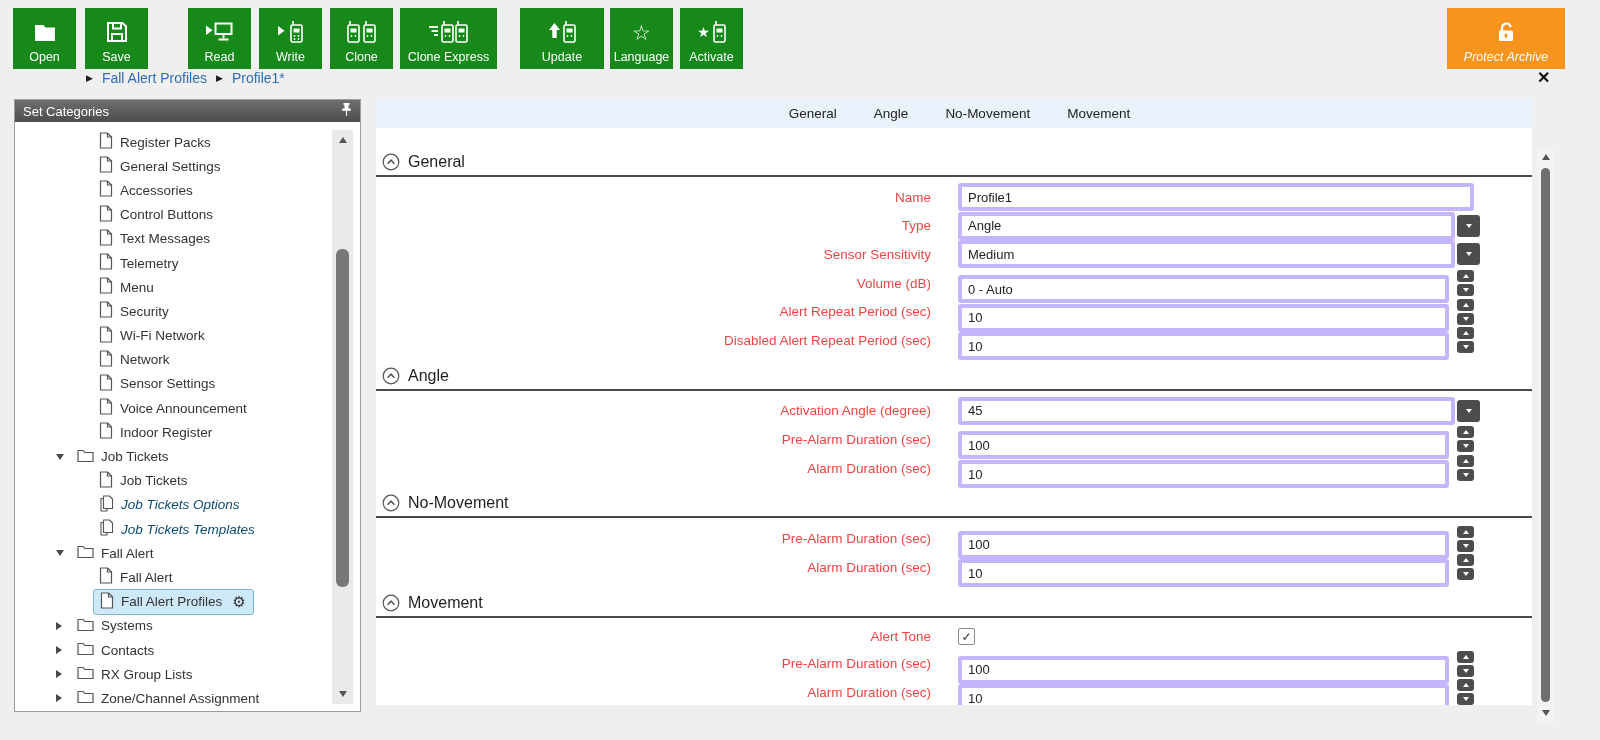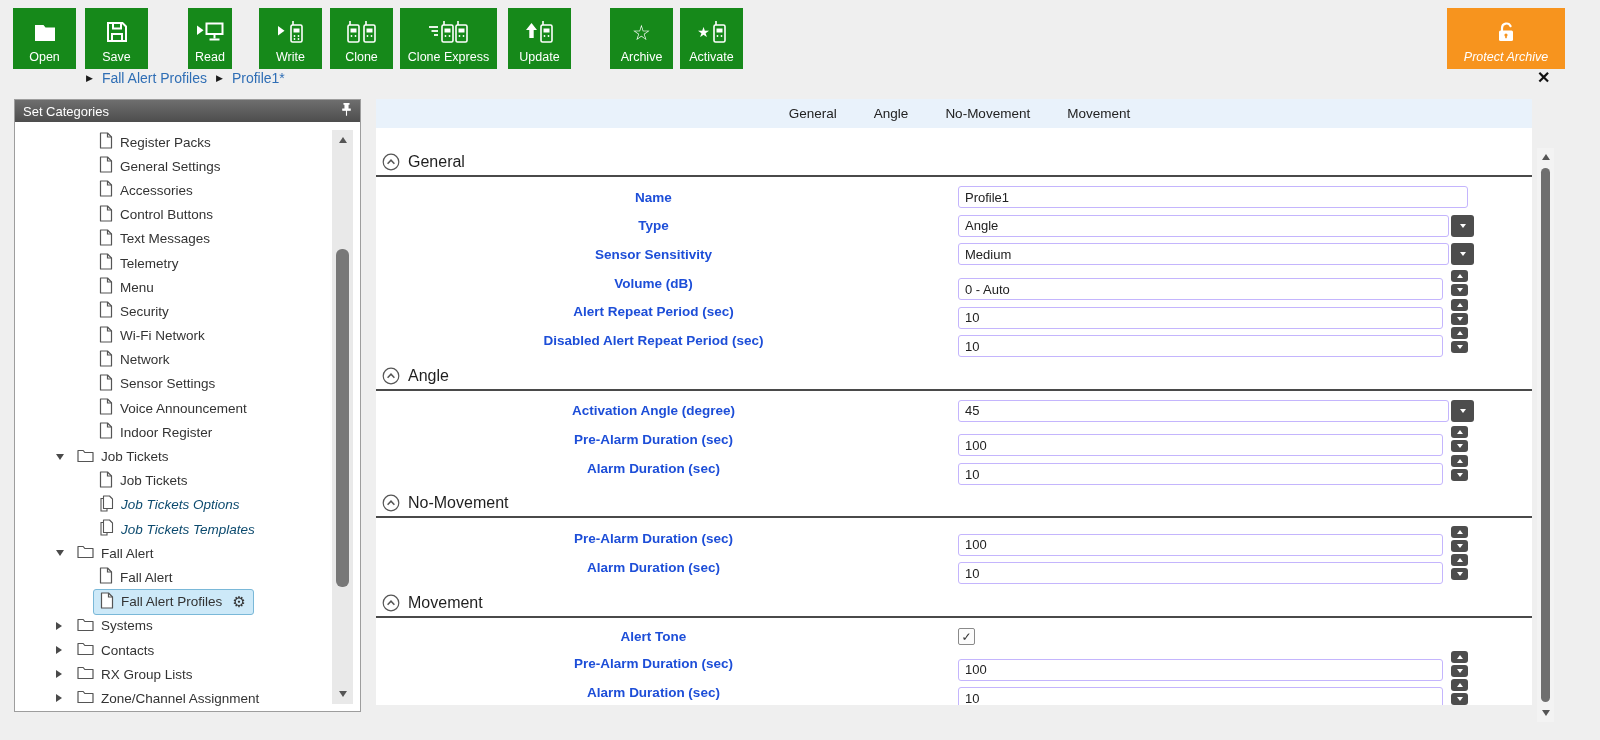--- a/index.html
+++ b/index.html
@@ -116,7 +116,7 @@
   </span>
   <span>Save</span>
 </div>
-<div class="tbtn" style="left:188px;width:44px">
+<div class="tbtn" style="left:188px;width:63px">
   <span class="ticon">
     <svg width="29" height="22" viewBox="0 0 29 22">
         <path d="M1 4.5 l6.5 4.8 L1 14 Z" fill="#fff"></path>

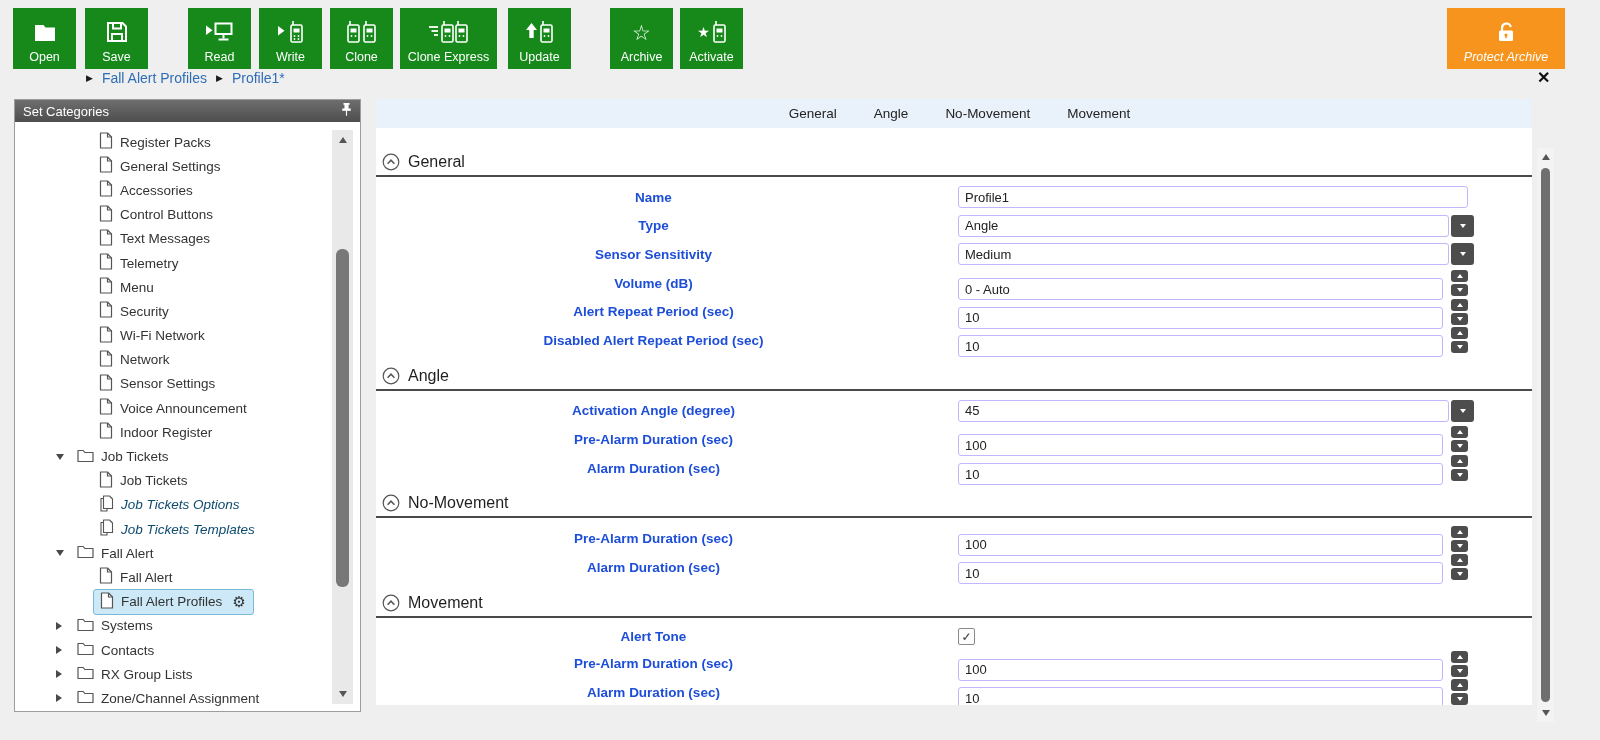--- a/index.html
+++ b/index.html
@@ -191,7 +191,7 @@
   </span>
   <span>Clone Express</span>
 </div>
-<div class="tbtn" style="left:508px;width:63px">
+<div class="tbtn" style="left:520px;width:84px">
   <span class="ticon">
     <svg width="29" height="22" viewBox="0 0 29 22">
         <path d="M1 9 L6.5 2 L12 9 H8.7 V17 H4.3 V9 Z" fill="#fff"></path>

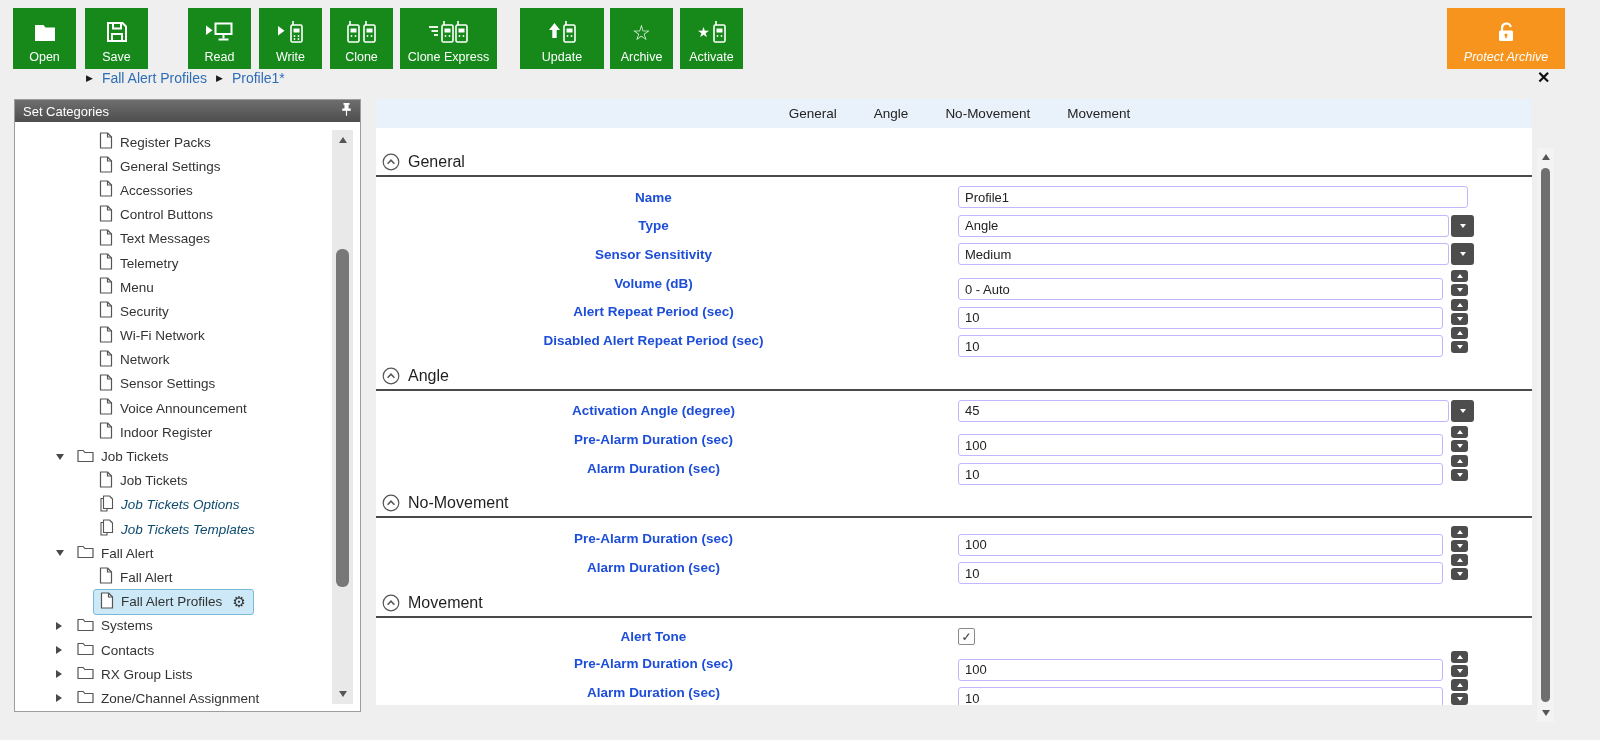--- a/index.html
+++ b/index.html
@@ -210,7 +210,7 @@
   <span class="ticon">
     <span class="star-glyph">☆</span>
   </span>
-  <span>Archive</span>
+  <span>Language</span>
 </div>
 <div class="tbtn" style="left:680px;width:63px">
   <span class="ticon">

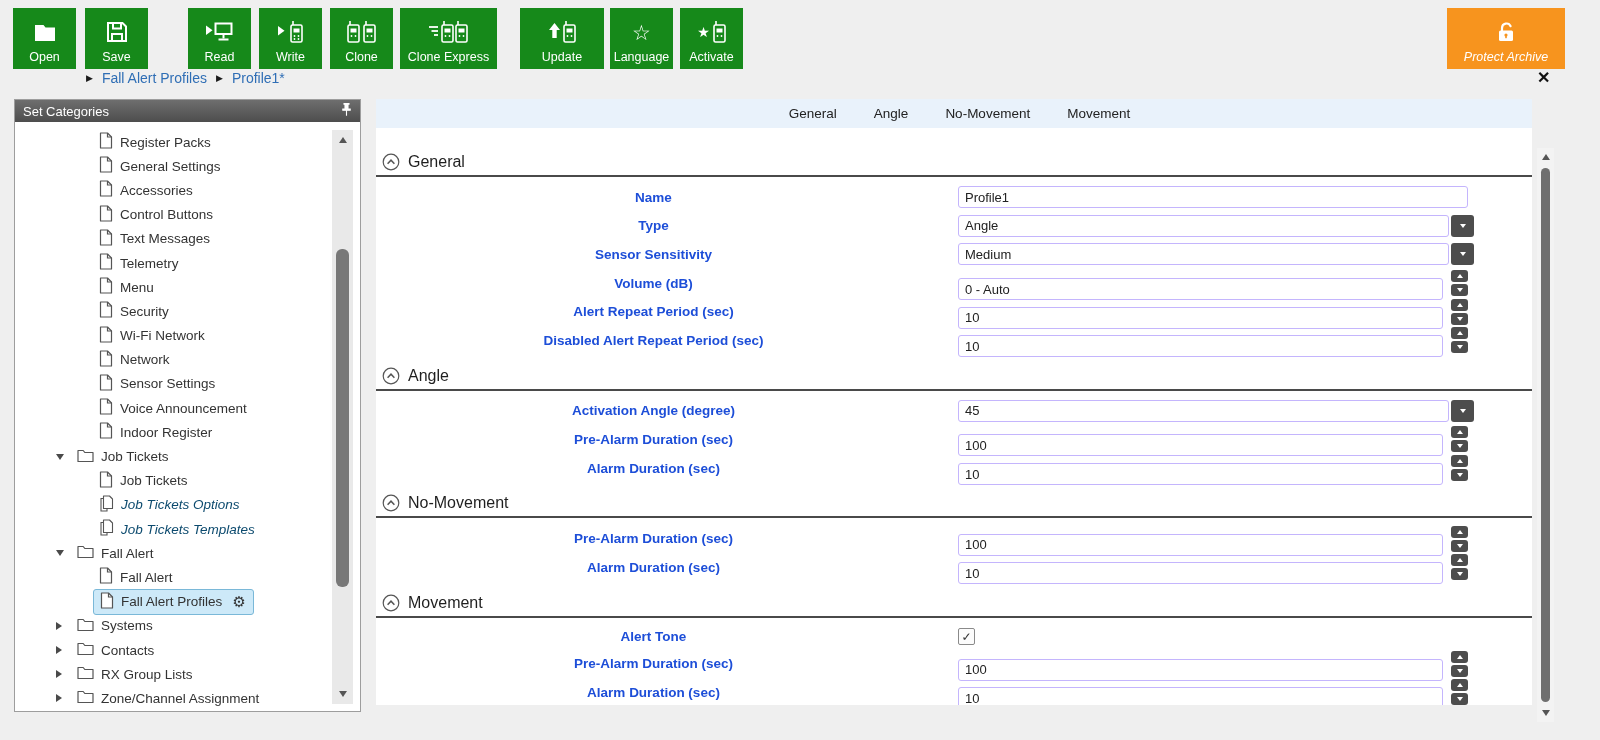--- a/index.html
+++ b/index.html
@@ -78,8 +78,8 @@
   .rows{padding-top:6px;}
   .frow{height:28.6px;display:flex;align-items:center;}
   .frow.chk{height:26px;}
-  .flabel{width:582px;box-sizing:border-box;padding-right:27px;text-align:center;
-    font-size:13.5px;color:#1d4ed8;white-space:nowrap;font-weight:bold;}
+  .flabel{width:582px;box-sizing:border-box;padding-right:27px;text-align:right;
+    font-size:13.5px;color:#ef4444;white-space:nowrap;}
   .text-input{height:20px;border:1px solid #c4b5fd;border-radius:3px;font-size:13px;
     padding:0 6px;color:#222;font-family:"Liberation Sans",sans-serif;outline:none;background:#fff;}
   .name-input{width:496px;}

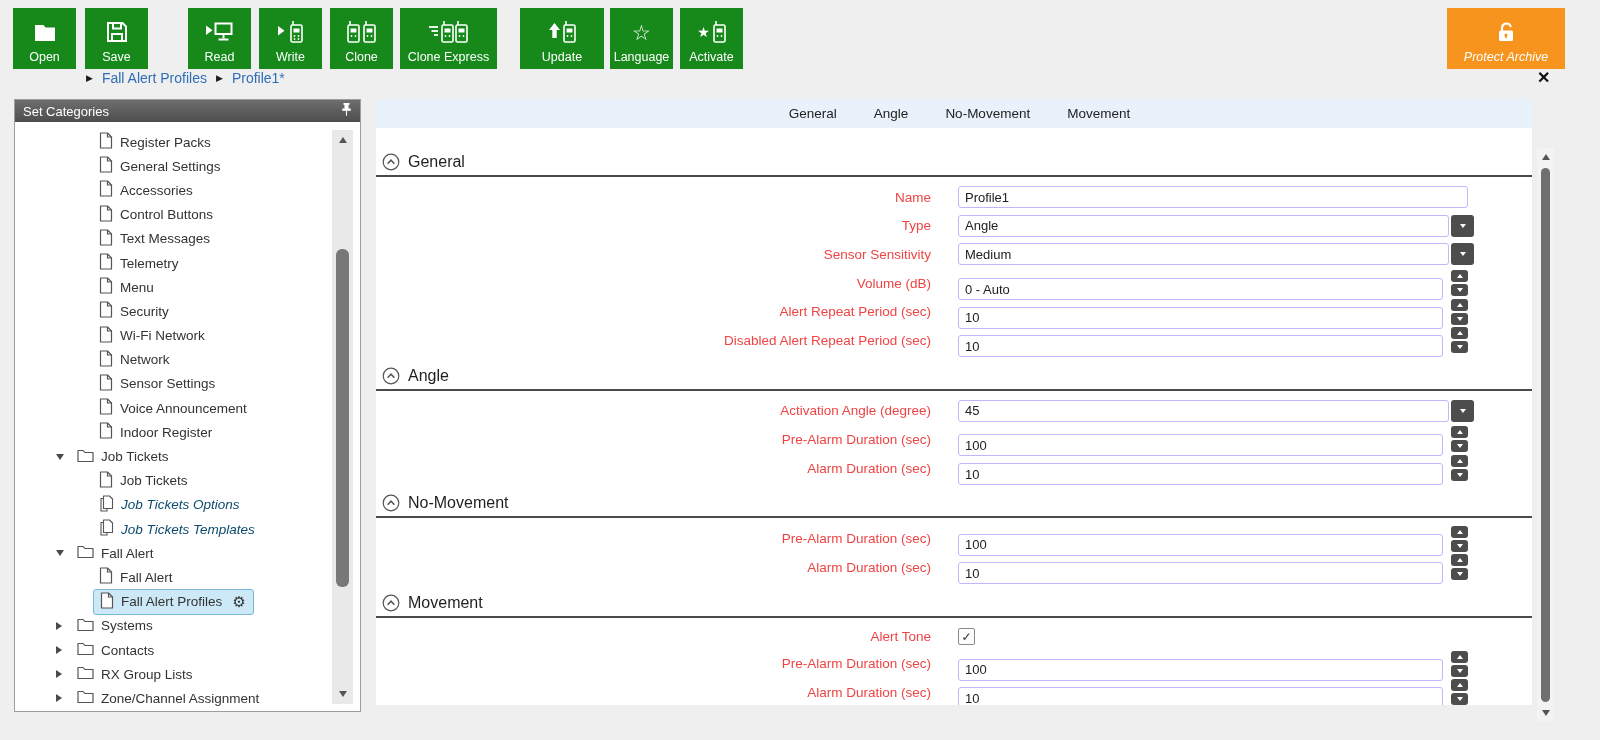--- a/index.html
+++ b/index.html
@@ -80,7 +80,7 @@
   .frow.chk{height:26px;}
   .flabel{width:582px;box-sizing:border-box;padding-right:27px;text-align:right;
     font-size:13.5px;color:#ef4444;white-space:nowrap;}
-  .text-input{height:20px;border:1px solid #c4b5fd;border-radius:3px;font-size:13px;
+  .text-input{height:20px;border:4px solid #c4b5fd;border-radius:3px;font-size:13px;
     padding:0 6px;color:#222;font-family:"Liberation Sans",sans-serif;outline:none;background:#fff;}
   .name-input{width:496px;}
   .dd-input{width:477px;}

